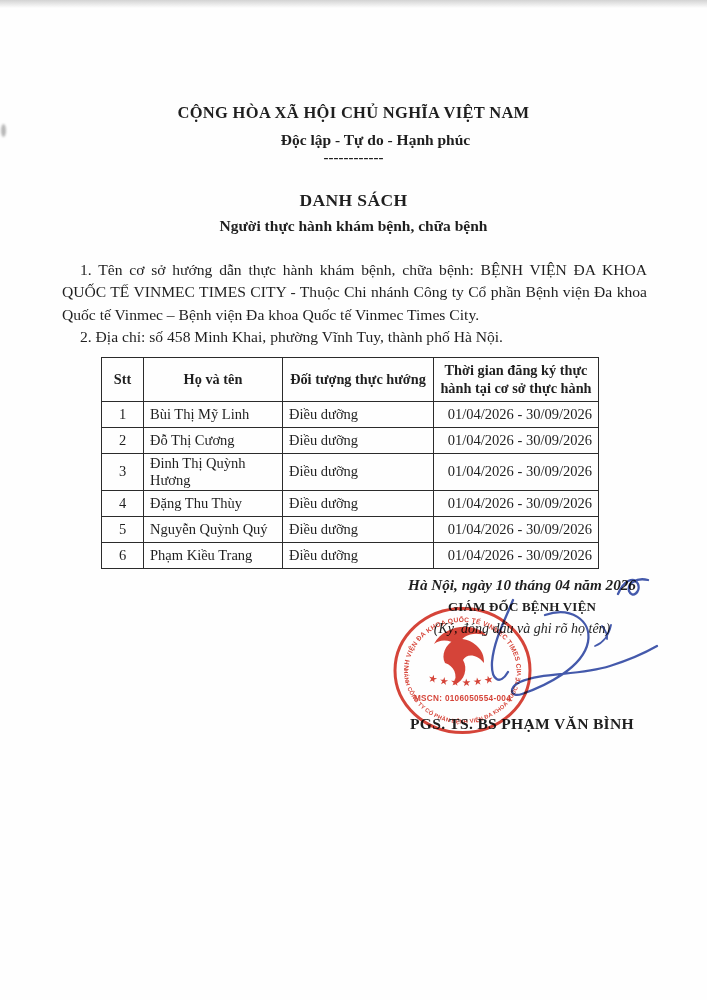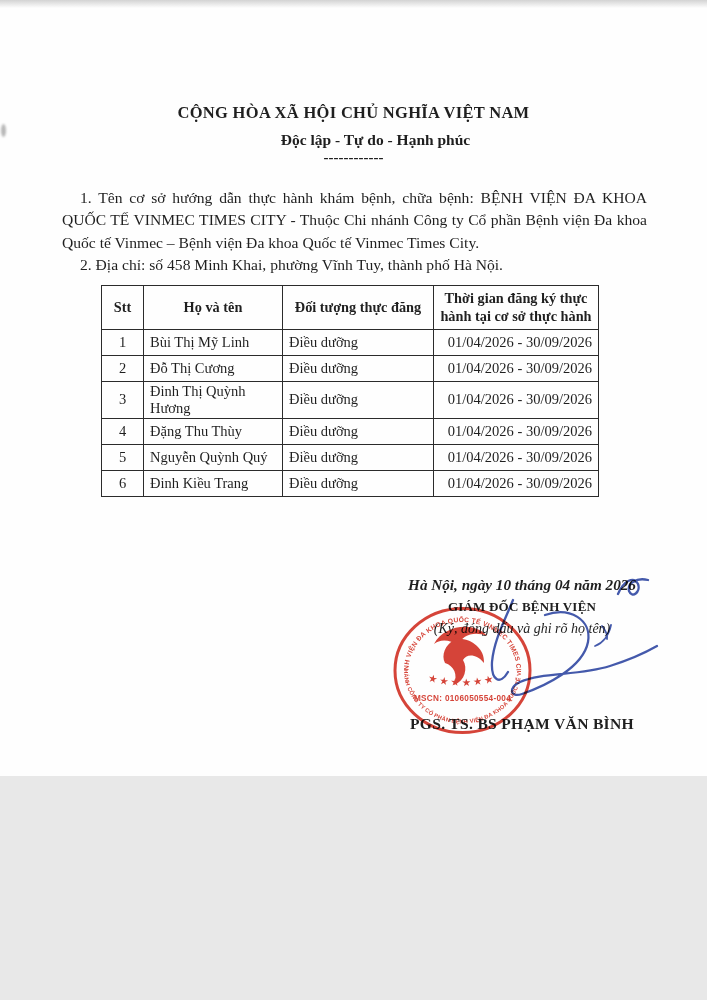--- a/index.html
+++ b/index.html
@@ -8,7 +8,7 @@
 
   .page {
     position:relative;
-    width:707px; height:776px;
+    width:707px; height:1000px;
     margin:0 auto;
     background:#fefefe;
     color:#1f1f1f;

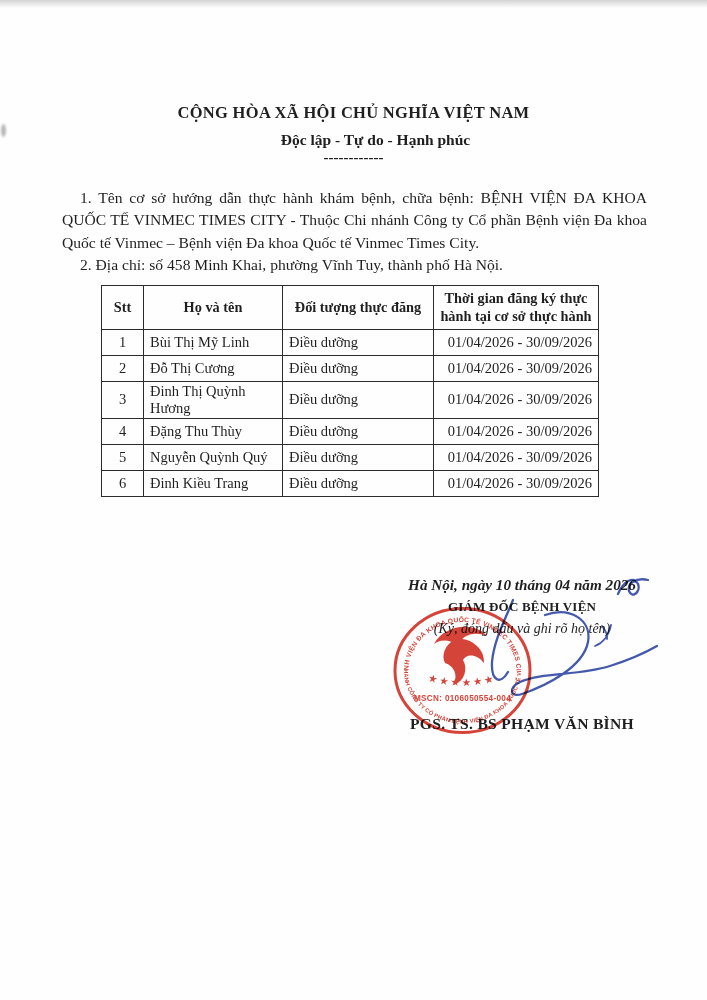--- a/index.html
+++ b/index.html
@@ -91,6 +91,10 @@
     <div class="nh-dash">------------</div>
   </div>
 
+  <div class="doc-title">
+    <div class="dt1">DANH SÁCH</div>
+    <div class="dt2">Người thực hành khám bệnh, chữa bệnh</div>
+  </div>
 
   <div class="body-text">
     <p>1. Tên cơ sở hướng dẫn thực hành khám bệnh, chữa bệnh: BỆNH VIỆN ĐA KHOA QUỐC TẾ VINMEC TIMES CITY - Thuộc Chi nhánh Công ty Cổ phần Bệnh viện Đa khoa Quốc tế Vinmec – Bệnh viện Đa khoa Quốc tế Vinmec Times City.</p>

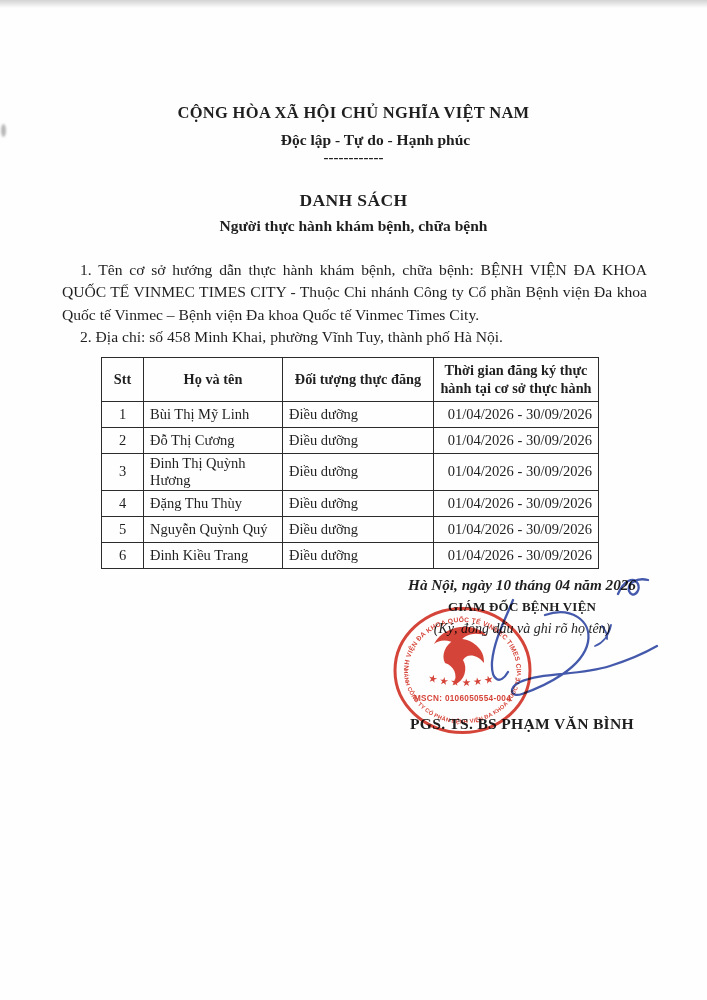--- a/index.html
+++ b/index.html
@@ -112,7 +112,7 @@
       <tr>
         <th>Stt</th>
         <th>Họ và tên</th>
-        <th>Đối tượng thực đăng</th>
+        <th>Đối tượng thực hướng</th>
         <th>Thời gian đăng ký thực hành tại cơ sở thực hành</th>
       </tr>
     </thead>

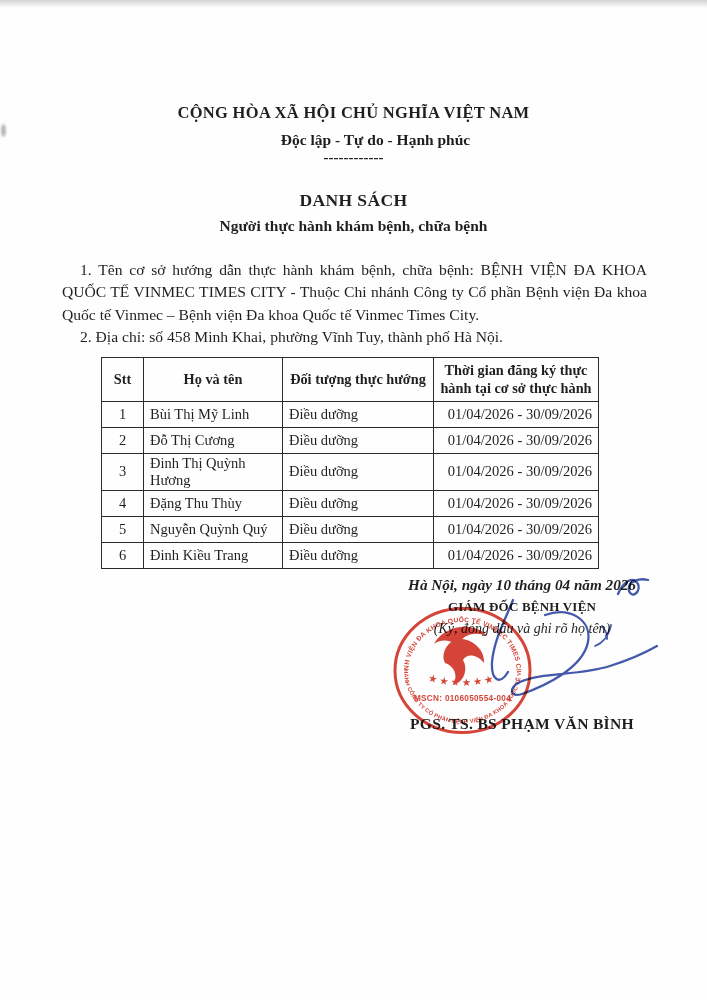--- a/index.html
+++ b/index.html
@@ -149,7 +149,7 @@
         </tr>
         <tr>
           <td class="col0">6</td>
-          <td class="col1">Đinh Kiều Trang</td>
+          <td class="col1">Phạm Kiều Trang</td>
           <td class="col2">Điều dưỡng</td>
           <td class="col3">01/04/2026 - 30/09/2026</td>
         </tr>

